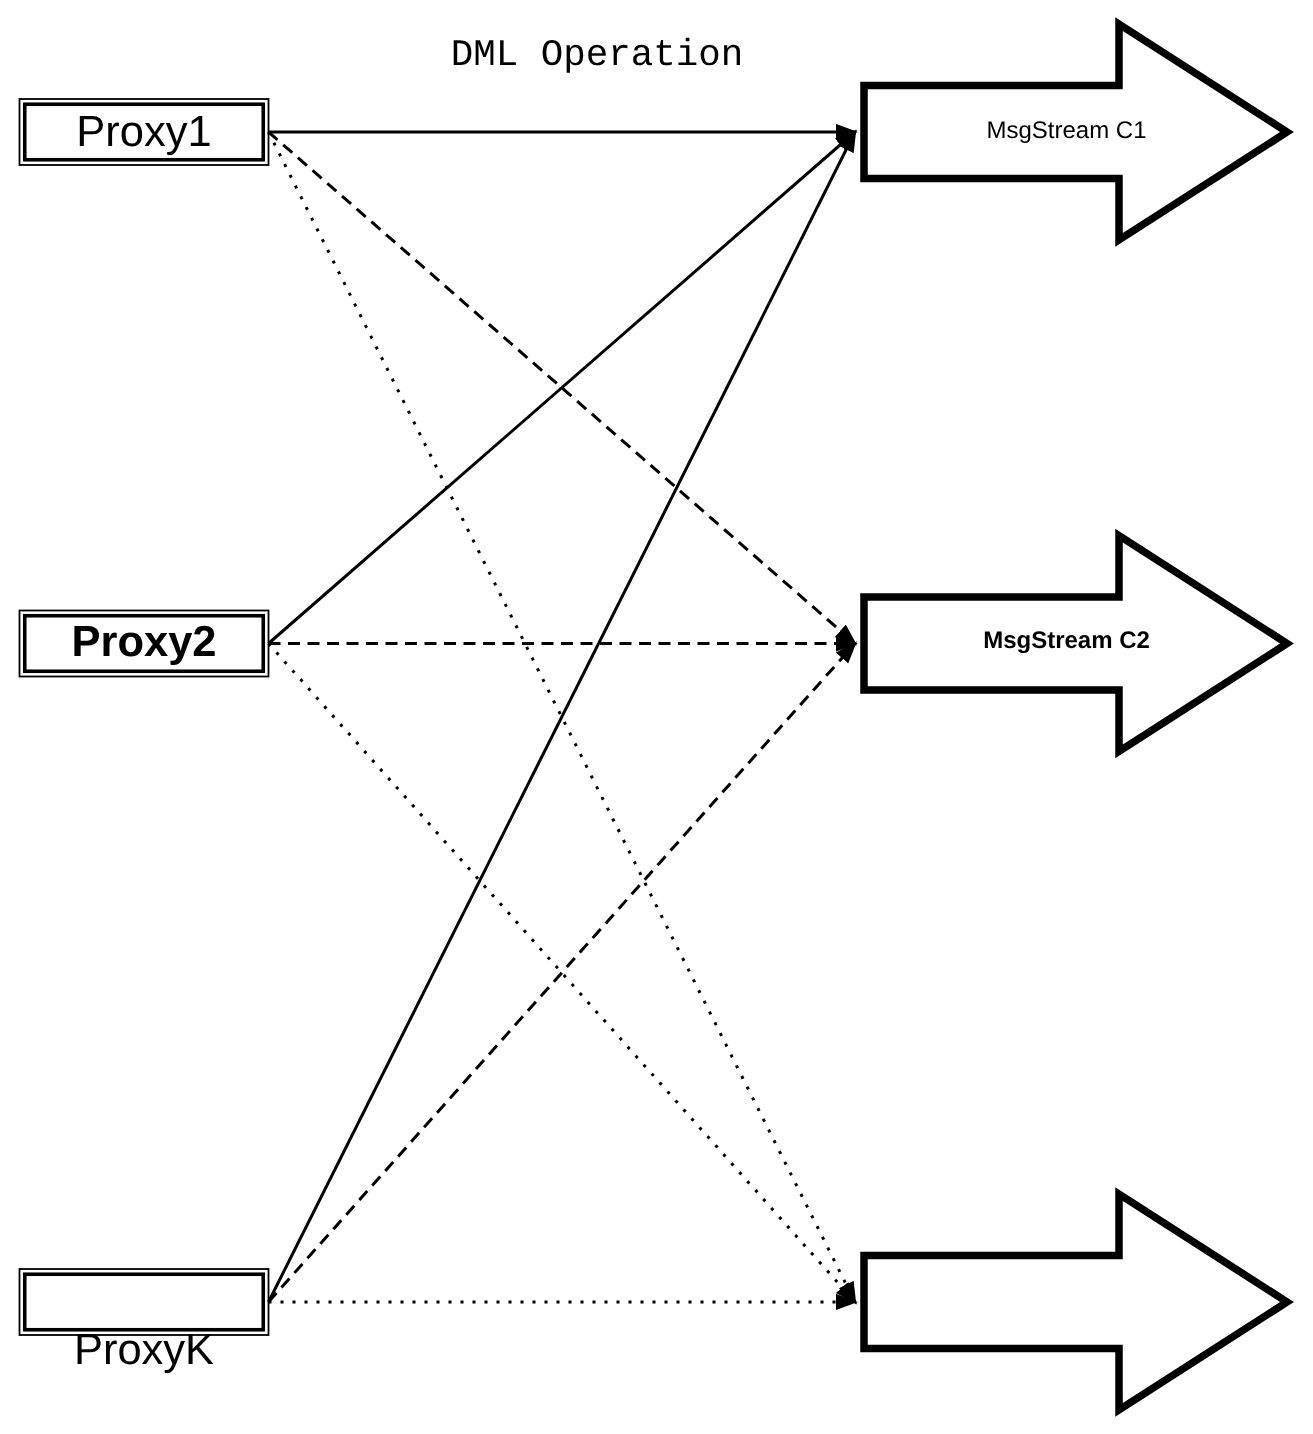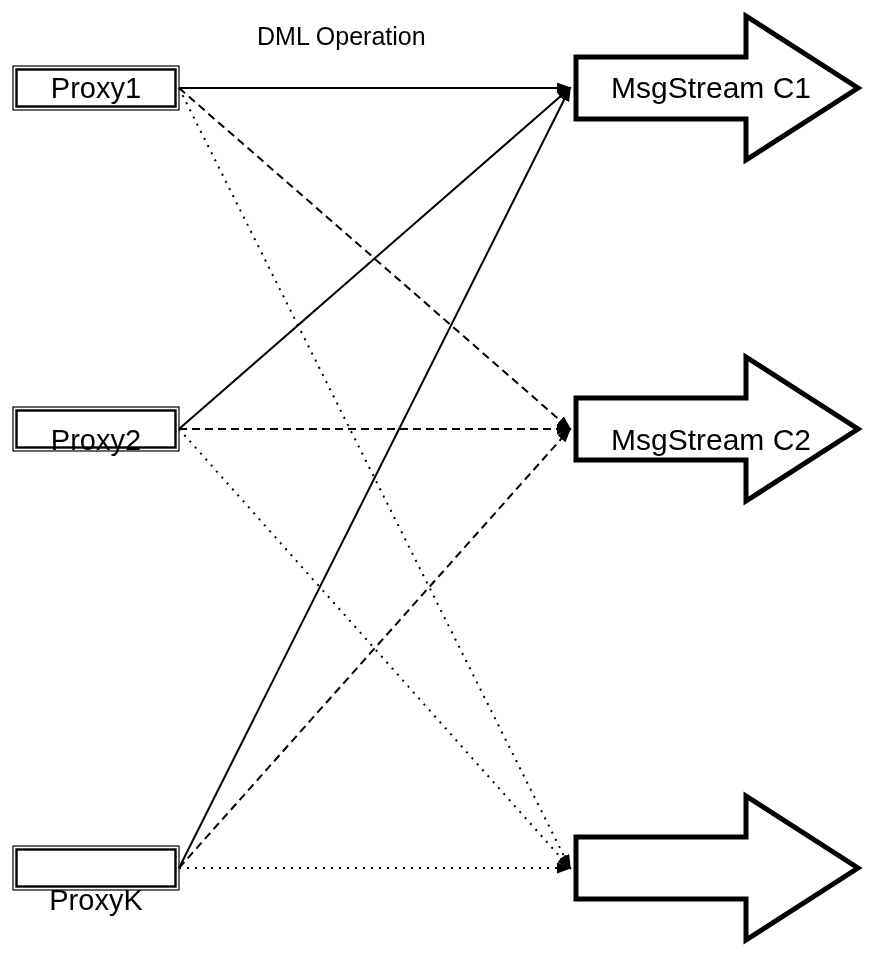--- a/index.html
+++ b/index.html
@@ -28,9 +28,11 @@
     left: 257px;
     top: 21px;
     width: 282px;
+    text-align: center;
     font-size: 25px;
     line-height: 31px;
     white-space: nowrap;
+    font-family: Liberation Mono, monospace;
   }
   .proxy-label {
     position: absolute;

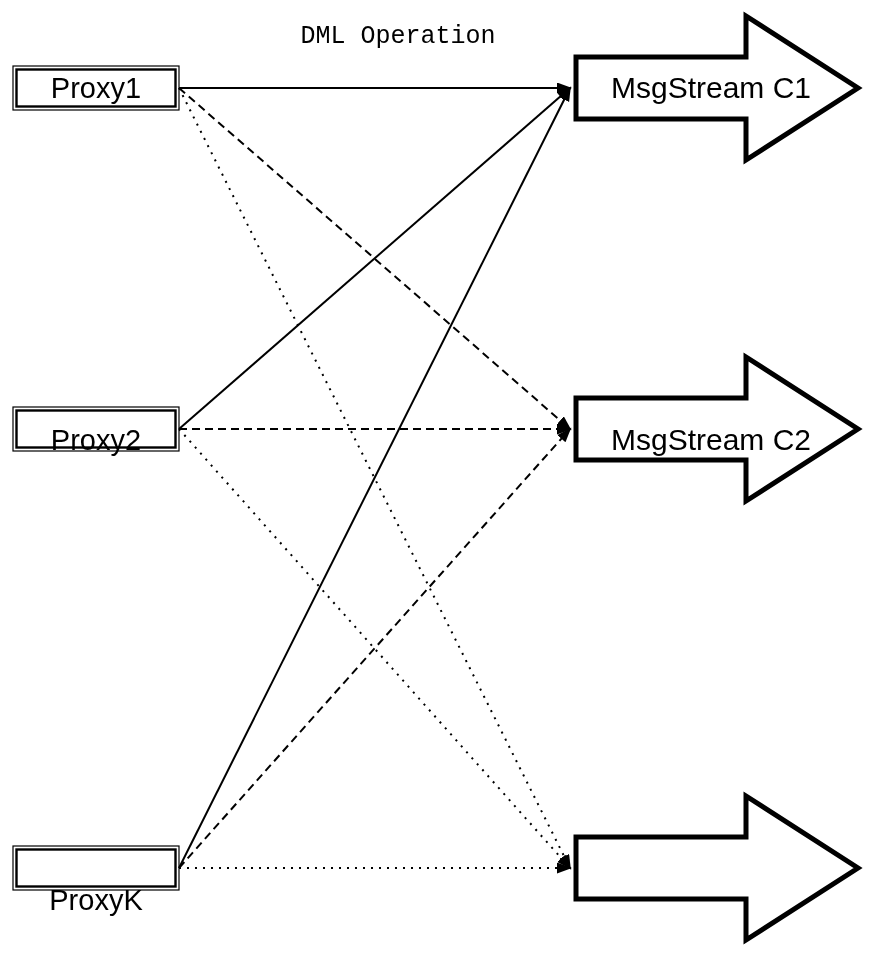--- a/index.html
+++ b/index.html
@@ -54,7 +54,7 @@
     display: flex;
     align-items: center;
     justify-content: center;
-    font-size: 30px;
+    font-size: 16px;
     white-space: nowrap;
   }
   .row1 { top: 66px; }

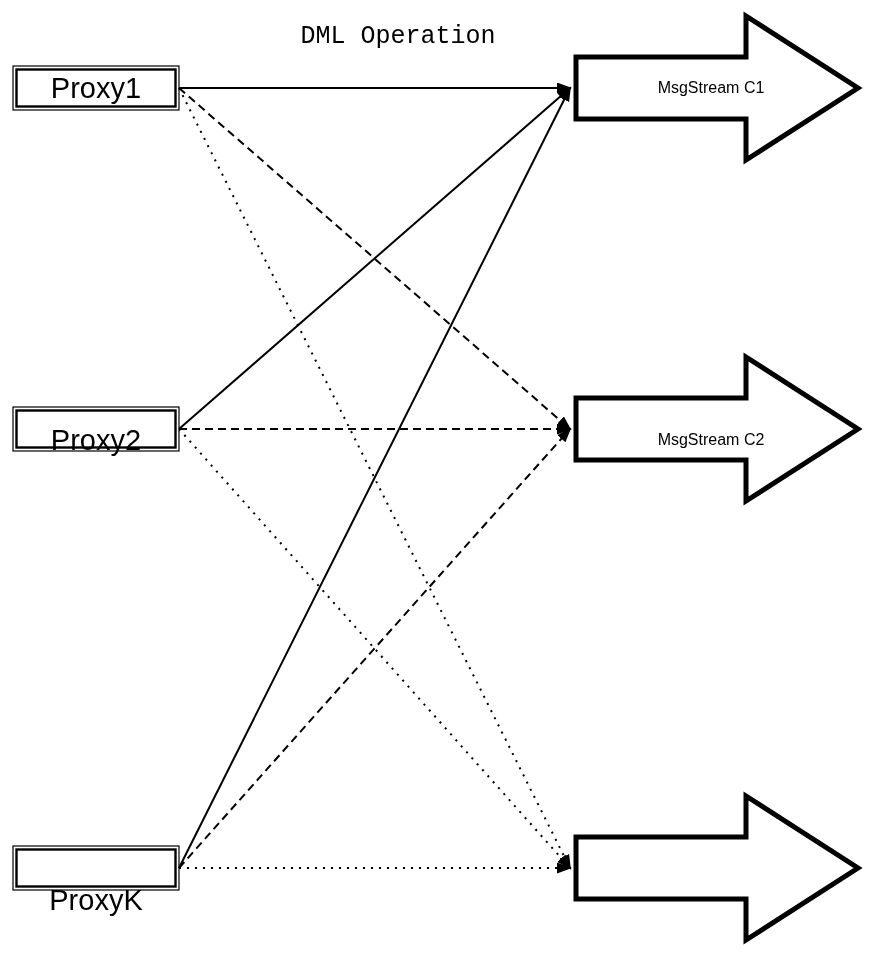--- a/index.html
+++ b/index.html
@@ -58,7 +58,7 @@
     white-space: nowrap;
   }
   .row1 { top: 66px; }
-  .row2 { top: 418px; }
+  .row2 { top: 406px; font-weight: bold; }
   .row3 { top: 846px; margin-top: 32px; }
 </style>
 </head>

